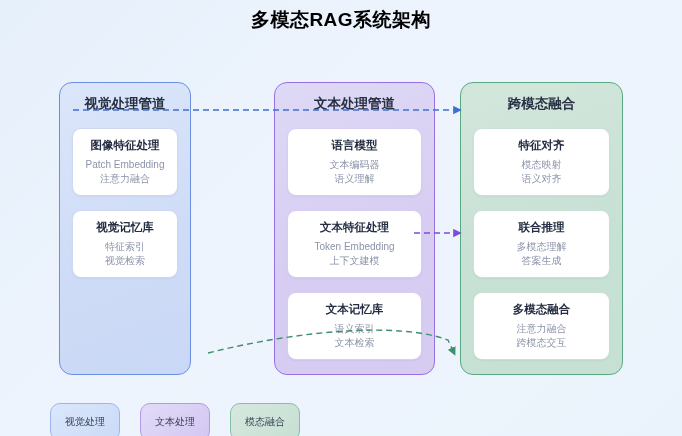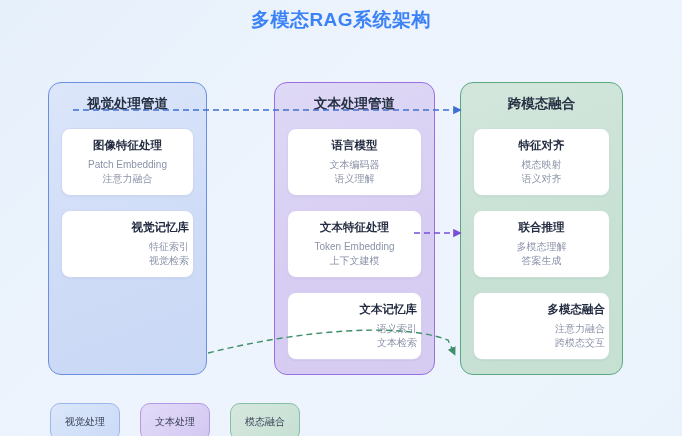--- a/index.html
+++ b/index.html
@@ -32,7 +32,7 @@
     text-align: center;
     font-size: 19px;
     font-weight: bold;
-    color: #3b82f6;
+    color: #000000;
     letter-spacing: 0.5px;
   }
 

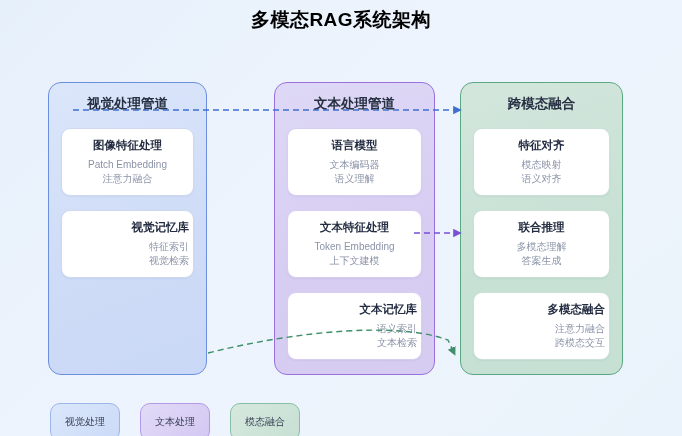--- a/index.html
+++ b/index.html
@@ -47,8 +47,8 @@
     border-style: solid;
   }
   .col-visual {
-    left: 48px;
-    width: 159px;
+    left: 59px;
+    width: 132px;
     background: linear-gradient(160deg, #dbe6fa 0%, #cfdcf7 55%, #c9d8f6 100%);
     border-color: #6b8fe0;
   }

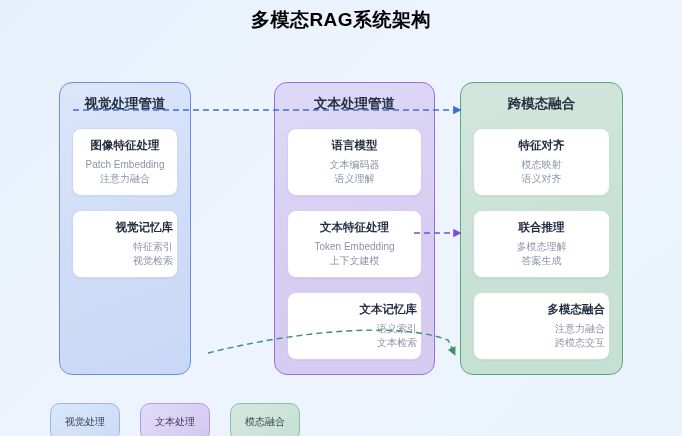--- a/index.html
+++ b/index.html
@@ -95,7 +95,7 @@
   }
   .col-text .card { border-color: #d8cdf2; }
   .col-fusion .card { border-color: #cbe0d6; font-family: Liberation Serif, serif; }
-  .card:last-child { margin-bottom: 0; text-align: right; }
+  .card:last-child { margin-bottom: 0; }
 
   .card-title {
     font-size: 11.5px;

